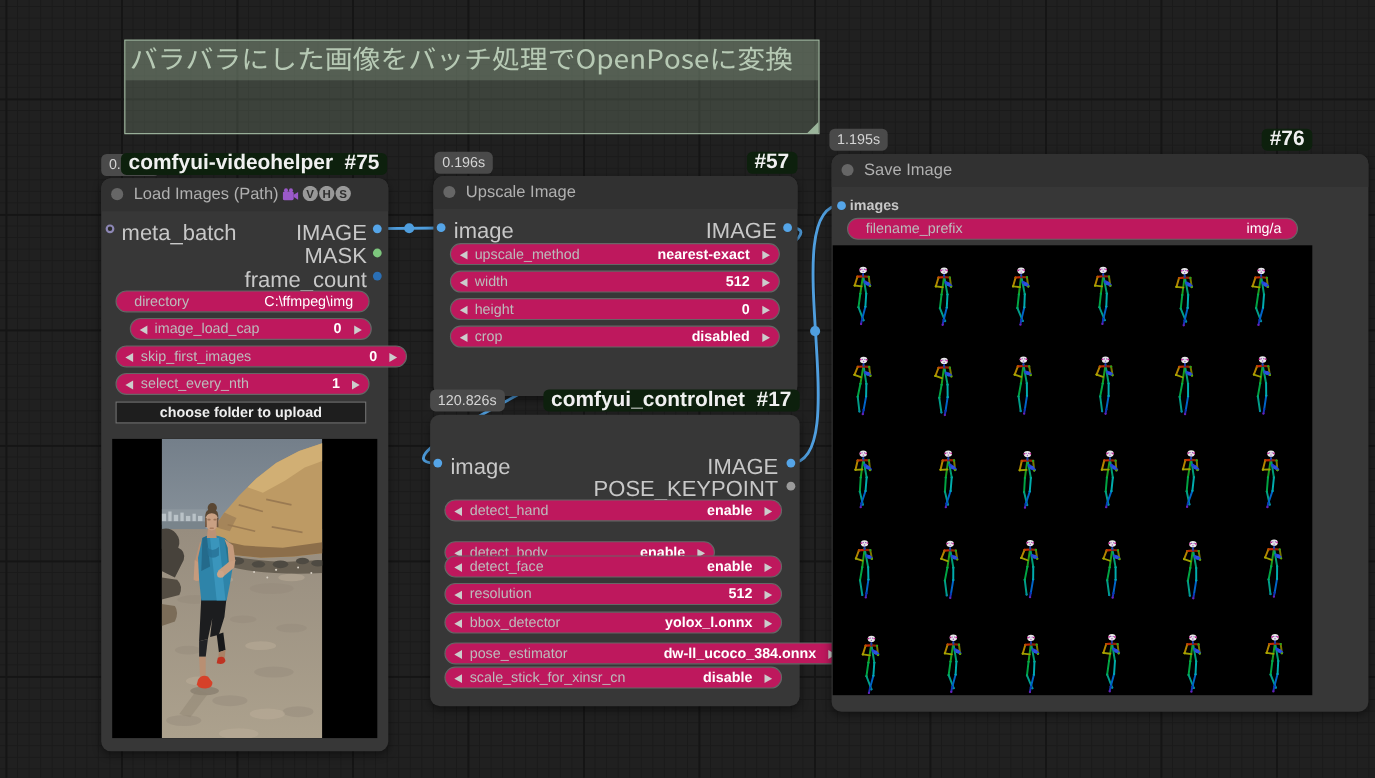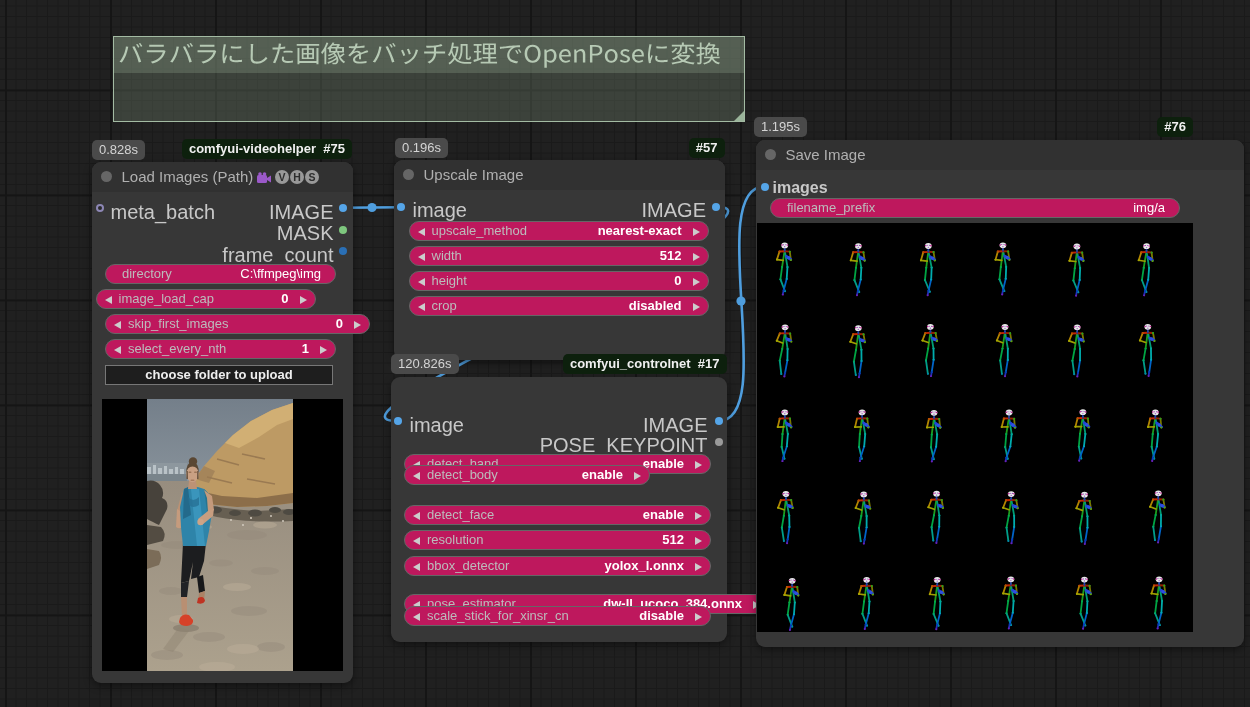--- a/index.html
+++ b/index.html
@@ -18,7 +18,7 @@
 .tdot{position:absolute;left:9px;top:9px;width:11px;height:11px;border-radius:50%;background:#666}
 .badge{position:absolute;height:20px;line-height:20px;border-radius:5px;font-size:13px;padding:0 7px;white-space:nowrap}
 .tbadge{background:#4a4a4a;color:#d4d4d4}
-.gbadge{background:#0d200d;color:#f0f0f0;font-weight:bold;font-size:13px}
+.gbadge{background:#0d200d;color:#f0f0f0;font-weight:bold;font-size:19px}
 .slot{position:absolute;font-size:20px;color:#c8c8c8;white-space:nowrap}
 .dotc{position:absolute;width:9px;height:9px;border-radius:50%}
 .w{position:absolute;height:20px;background:#be185d;border:1px solid #666;

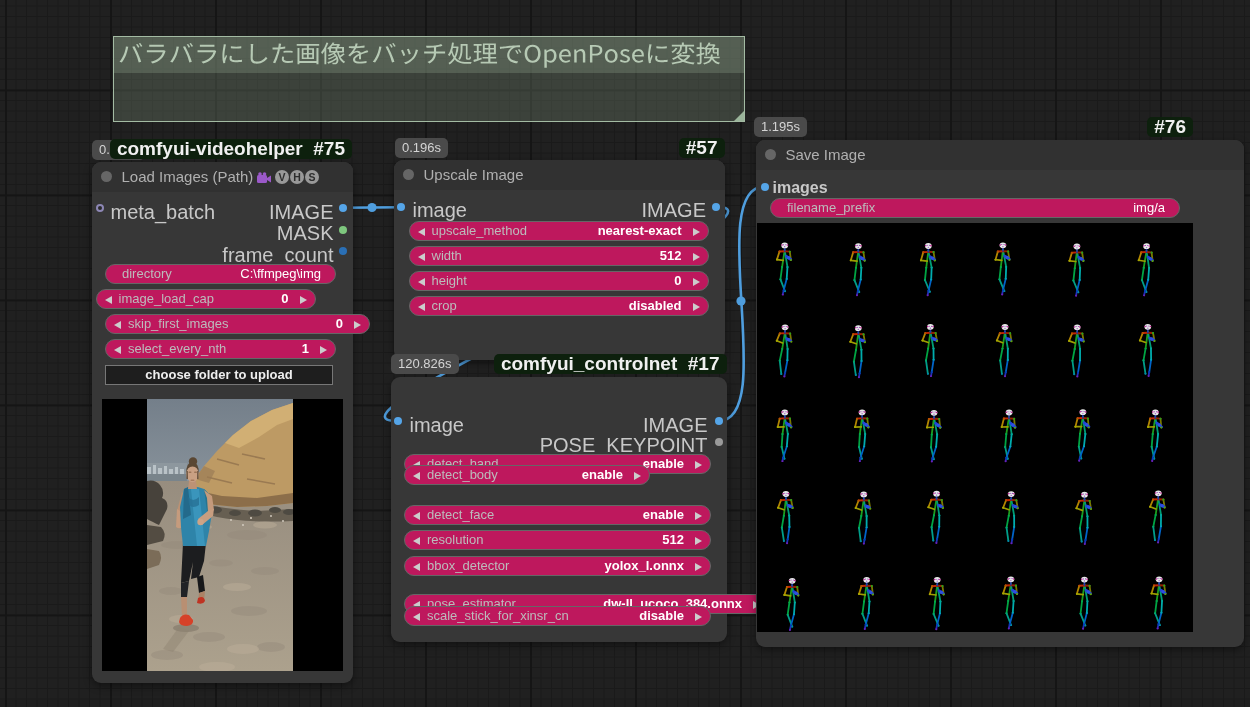--- a/index.html
+++ b/index.html
@@ -298,7 +298,7 @@
 <div class="badge gbadge" style="right:523.5px;top:354px">comfyui_controlnet&nbsp;&nbsp;#17</div>
 <div class="node" style="left:755.5px;top:139.5px;width:488px;height:507px">
 <div class="ntitle"><span class="tdot"></span>Save Image</div>
-<div class="slot" style="left:17px;top:39px;font-weight:bold;font-size:16px">images</div>
+<div class="slot" style="left:17px;top:39px;font-weight:bold;font-size:13px">images</div>
 <div class="dotc" style="left:5px;top:43px;width:8px;height:8px;background:#55a5e8"></div>
 <div class="w" style="left:14.5px;top:58px;width:410px">
       <span class="lab2">filename_prefix</span>

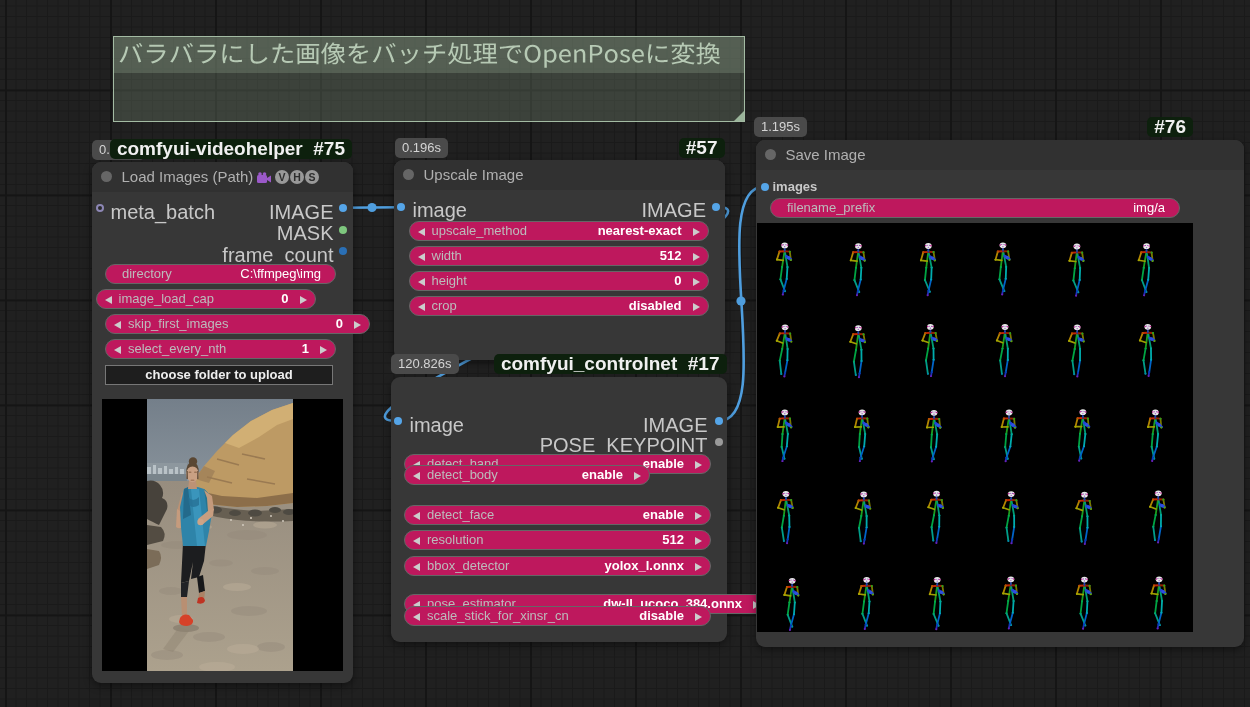--- a/index.html
+++ b/index.html
@@ -82,7 +82,7 @@
       <span class="lab2">directory</span>
       <span class="val2">C:\ffmpeg\img</span>
     </div>
-<div class="w" style="left:4px;top:127.5px;width:220px">
+<div class="w" style="left:26px;top:127.5px;width:220px">
       <span class="al"></span>
       <span class="lab">image_load_cap</span>
       <span class="val">0</span>

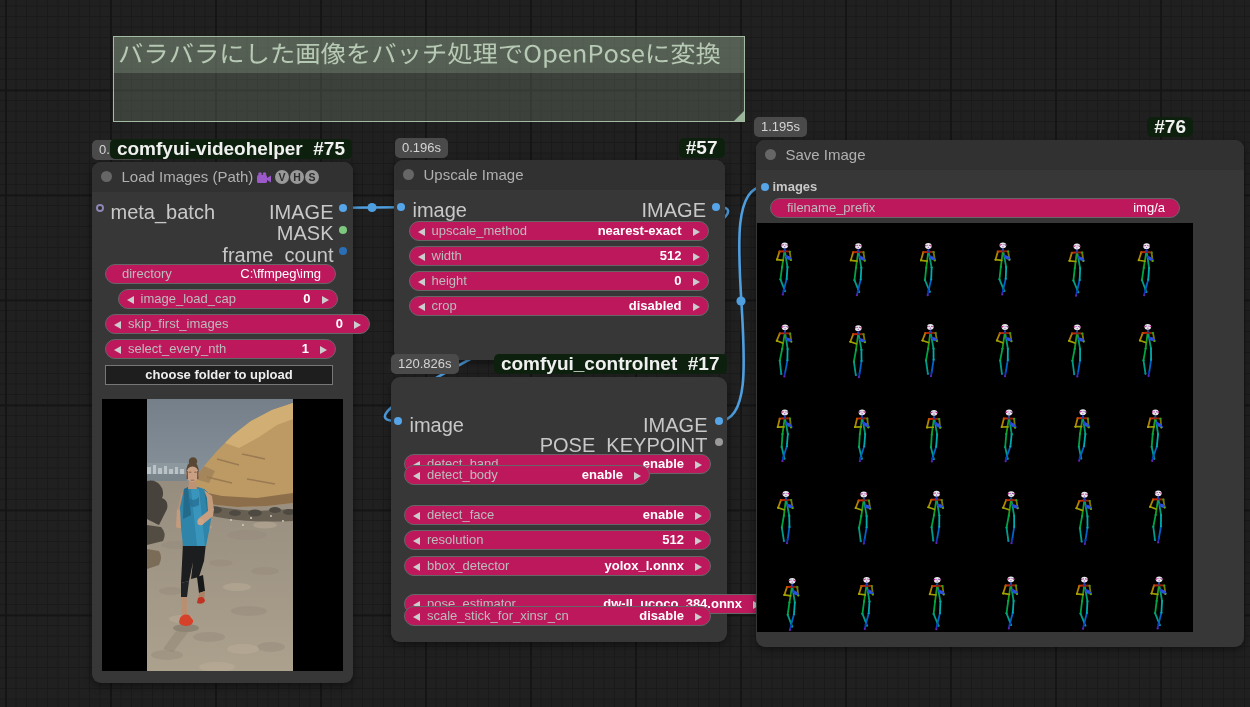--- a/index.html
+++ b/index.html
@@ -257,7 +257,7 @@
       <span class="val">enable</span>
       <span class="ar"></span>
     </div>
-<div class="w" style="left:13.5px;top:88px;width:246px">
+<div class="w" style="left:13.5px;top:115px;width:246px">
       <span class="al"></span>
       <span class="lab">detect_body</span>
       <span class="val">enable</span>

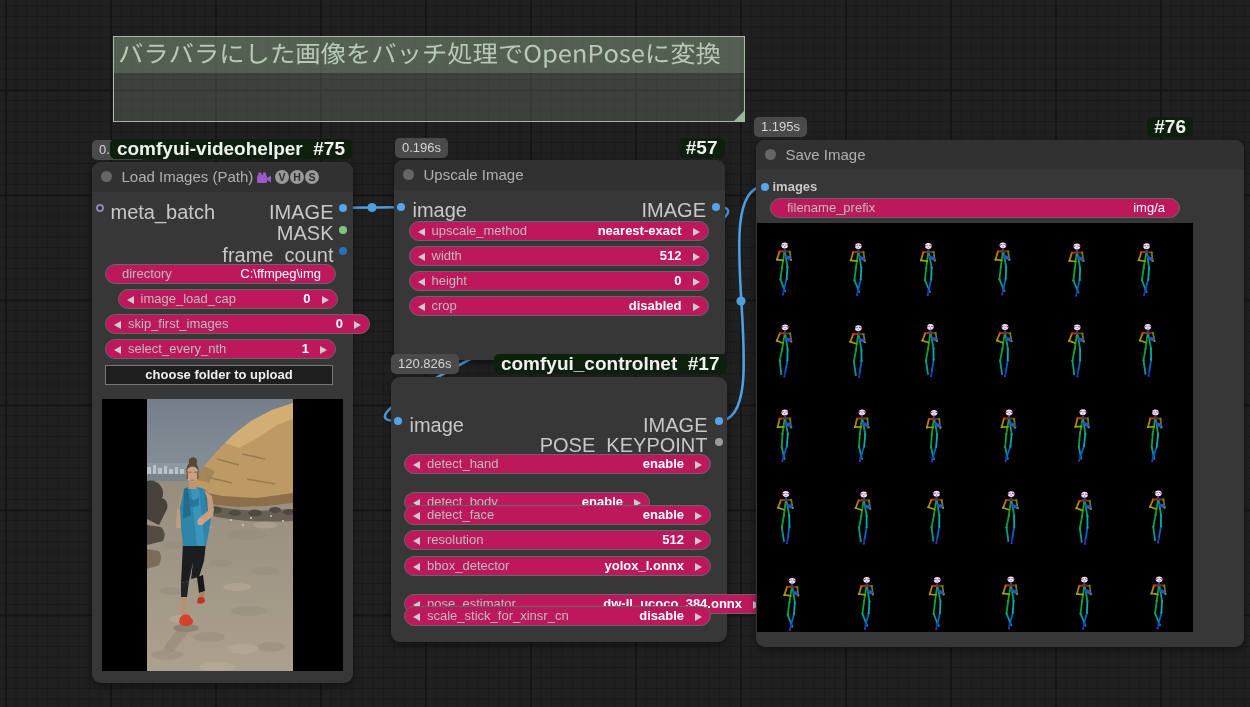--- a/index.html
+++ b/index.html
@@ -281,7 +281,7 @@
       <span class="val">yolox_l.onnx</span>
       <span class="ar"></span>
     </div>
-<div class="w" style="left:13.5px;top:217px;width:365px">
+<div class="w" style="left:13.5px;top:207px;width:365px">
       <span class="al"></span>
       <span class="lab">pose_estimator</span>
       <span class="val">dw-ll_ucoco_384.onnx</span>

